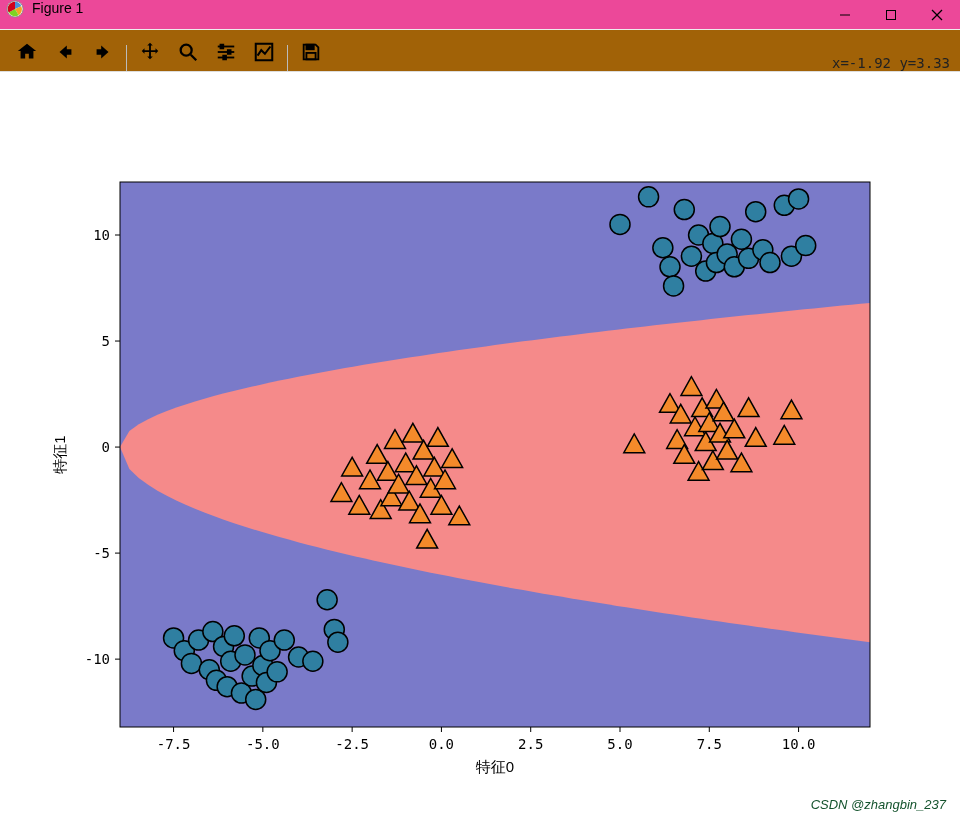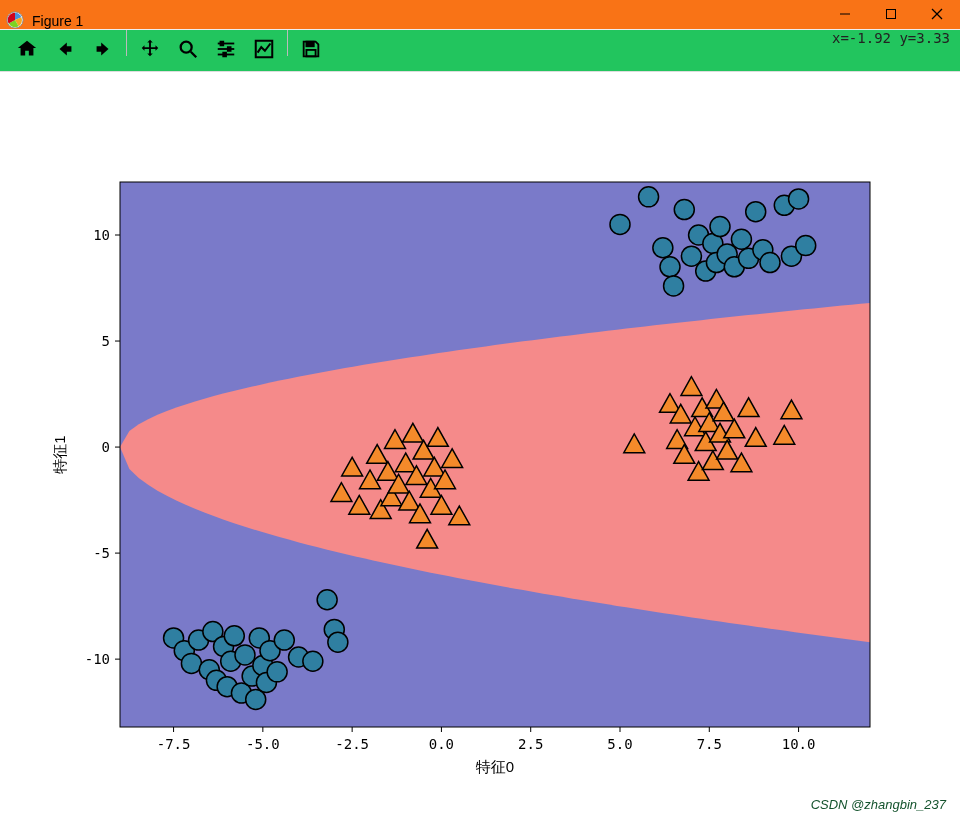--- a/index.html
+++ b/index.html
@@ -5,7 +5,7 @@
   * { box-sizing: border-box; }
   html, body { margin:0; padding:0; width:960px; height:816px; font-family: Arial, sans-serif; background:#fff; overflow:hidden; }
   
-  .title-bar { height:30px; display:flex; align-items:flex-end; padding:0 0 0 6px; background:#f97316; border-bottom:1px solid #eee; }
+  .title-bar { height:30px; display:flex; align-items:flex-start; padding:0 0 0 6px; background:#ec4899; border-bottom:1px solid #eee; }
   .app-icon { width:18px; height:18px; margin-right:8px; }
   .title-text { font-size:14px; flex:1; }
   .win-btns { display:flex; }

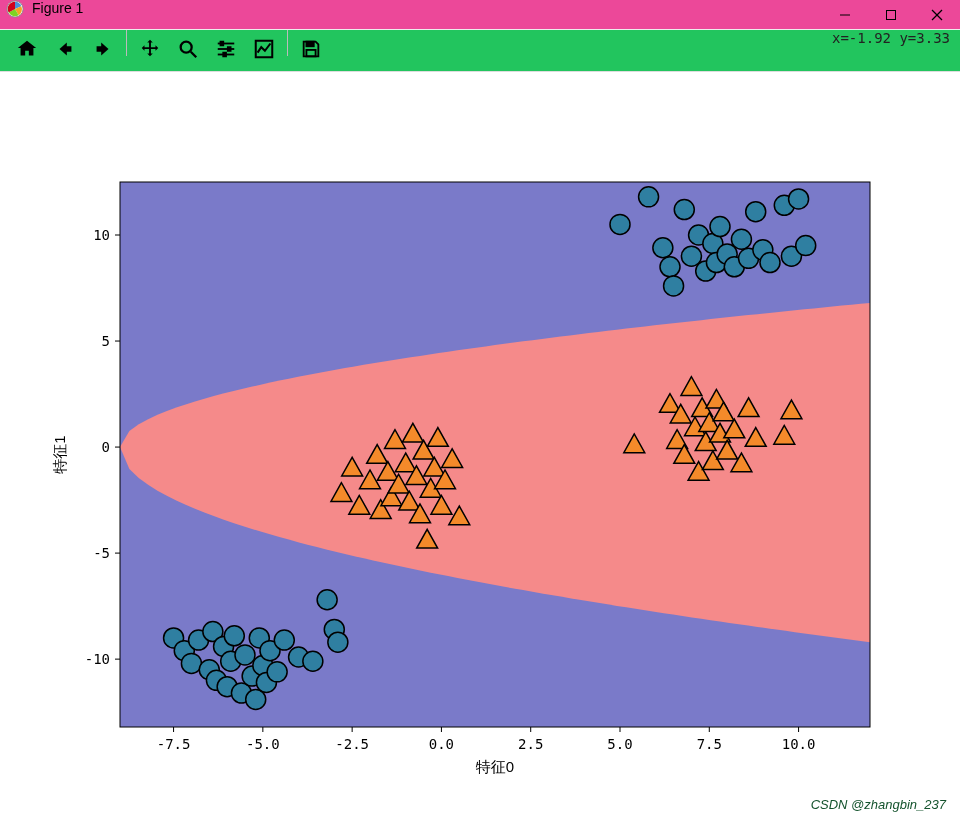--- a/index.html
+++ b/index.html
@@ -12,7 +12,7 @@
   .win-btn { width:46px; height:30px; display:flex; align-items:center; justify-content:center; }
   .win-btn svg { width:12px; height:12px; }
   
-  .toolbar { height:42px; background:#22c55e; border-bottom:1px solid #ddd; display:flex; align-items:flex-start; padding:0 8px; position:relative; }
+  .toolbar { height:42px; background:#a16207; border-bottom:1px solid #ddd; display:flex; align-items:flex-end; padding:0 8px; position:relative; }
   .tool-btn { width:38px; height:38px; display:flex; align-items:center; justify-content:center; cursor:pointer; }
   .tool-btn svg { width:22px; height:22px; }
   .tool-sep { width:1px; height:26px; background:#bbb; margin:0 4px; }

